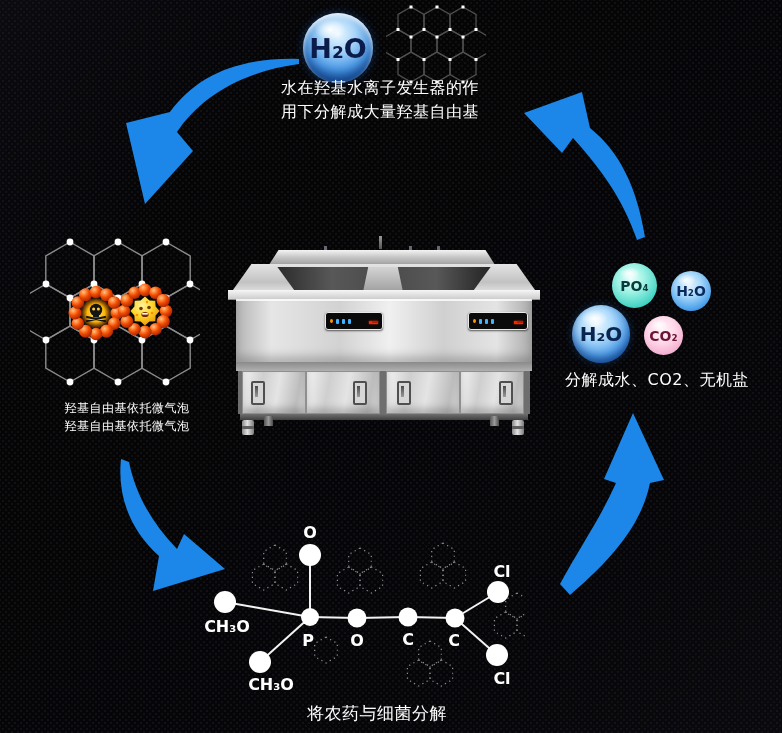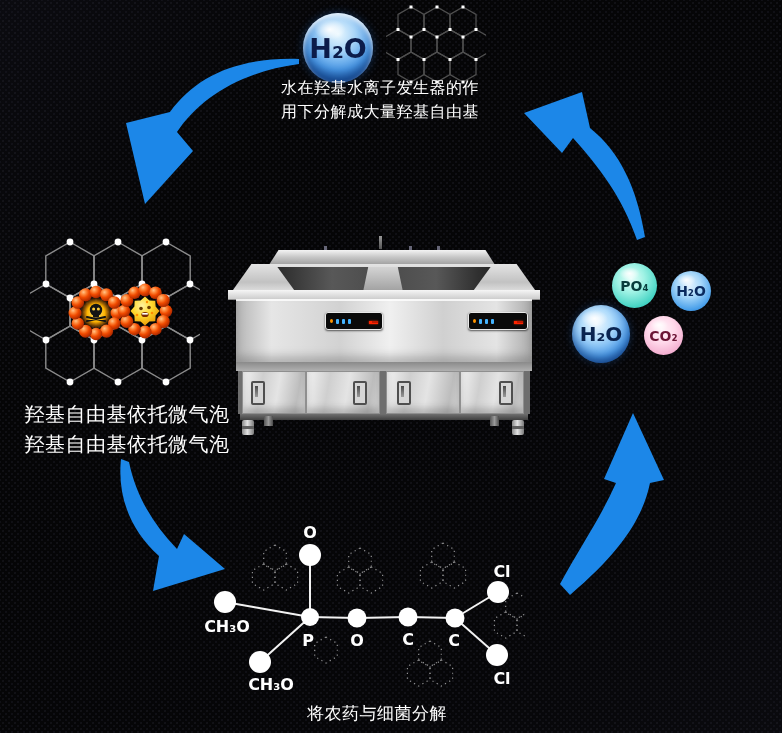--- a/index.html
+++ b/index.html
@@ -326,6 +326,7 @@
   <div class="bubble b-co2">
     <span>CO₂</span>
   </div>
+  <div class="abs caption" style="left:557px;top:368px;width:200px;font-size:16px;">分解成水、CO2、无机盐</div>
 
   <svg class="abs" style="left:195px;top:518px" width="330" height="185" viewBox="0 0 330 185">
     <defs>

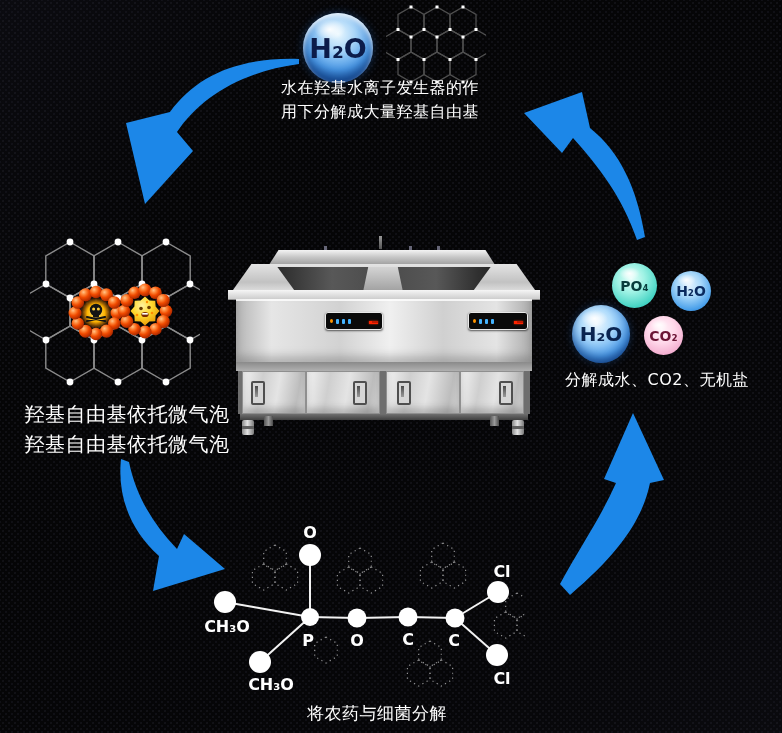--- a/index.html
+++ b/index.html
@@ -244,7 +244,7 @@
     </g>
   </svg>
 
-  <div class="abs caption" style="left:22px;top:399px;width:210px;font-size:20px;">
+  <div class="abs caption" style="left:22px;top:399px;width:210px;font-size:12px;">
     <div>羟基自由基依托微气泡</div>
     <div>羟基自由基依托微气泡</div>
   </div>

